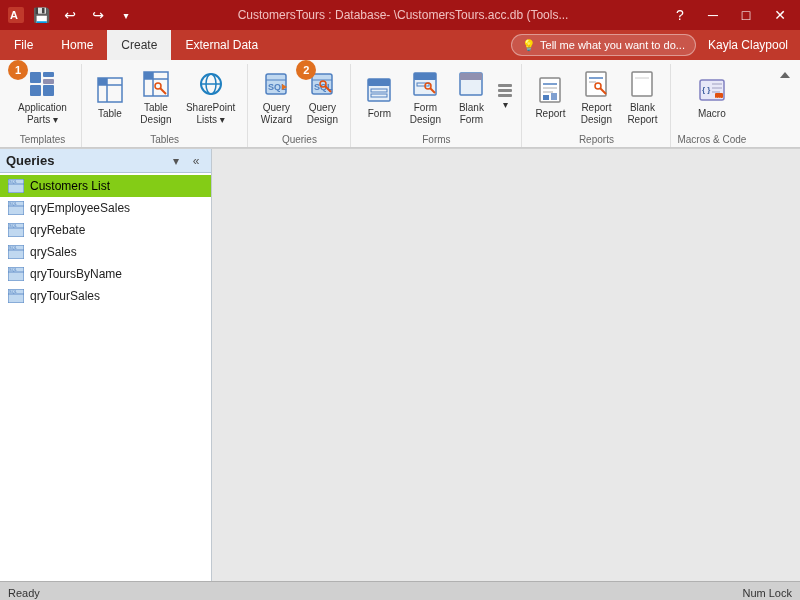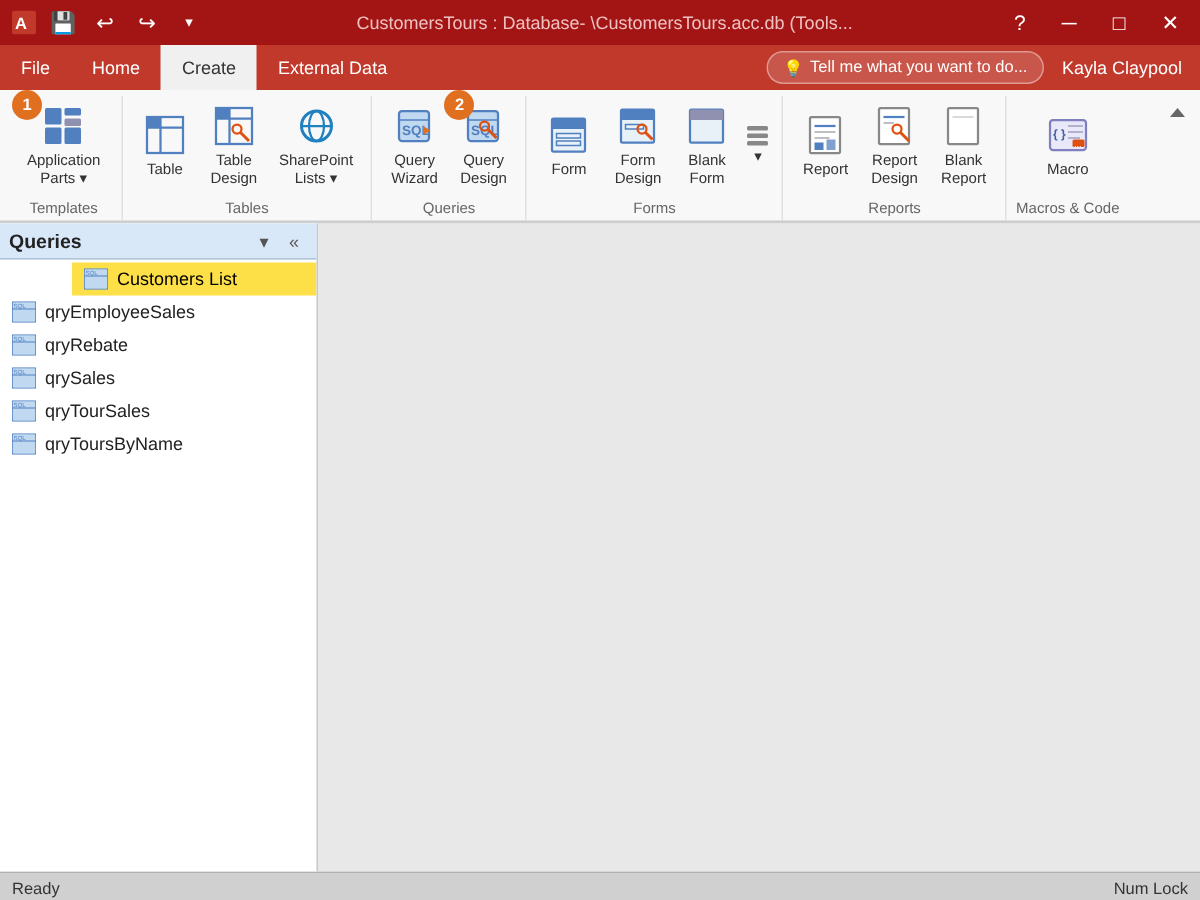--- a/index.html
+++ b/index.html
@@ -192,9 +192,8 @@
       color: #222;
     }
     .nav-item.selected {
-      background: #fde047;
+      background: #84cc16;
       color: #000;
-      margin-left: 48px;
     }
     .nav-item-icon {
       width: 16px; height: 16px;

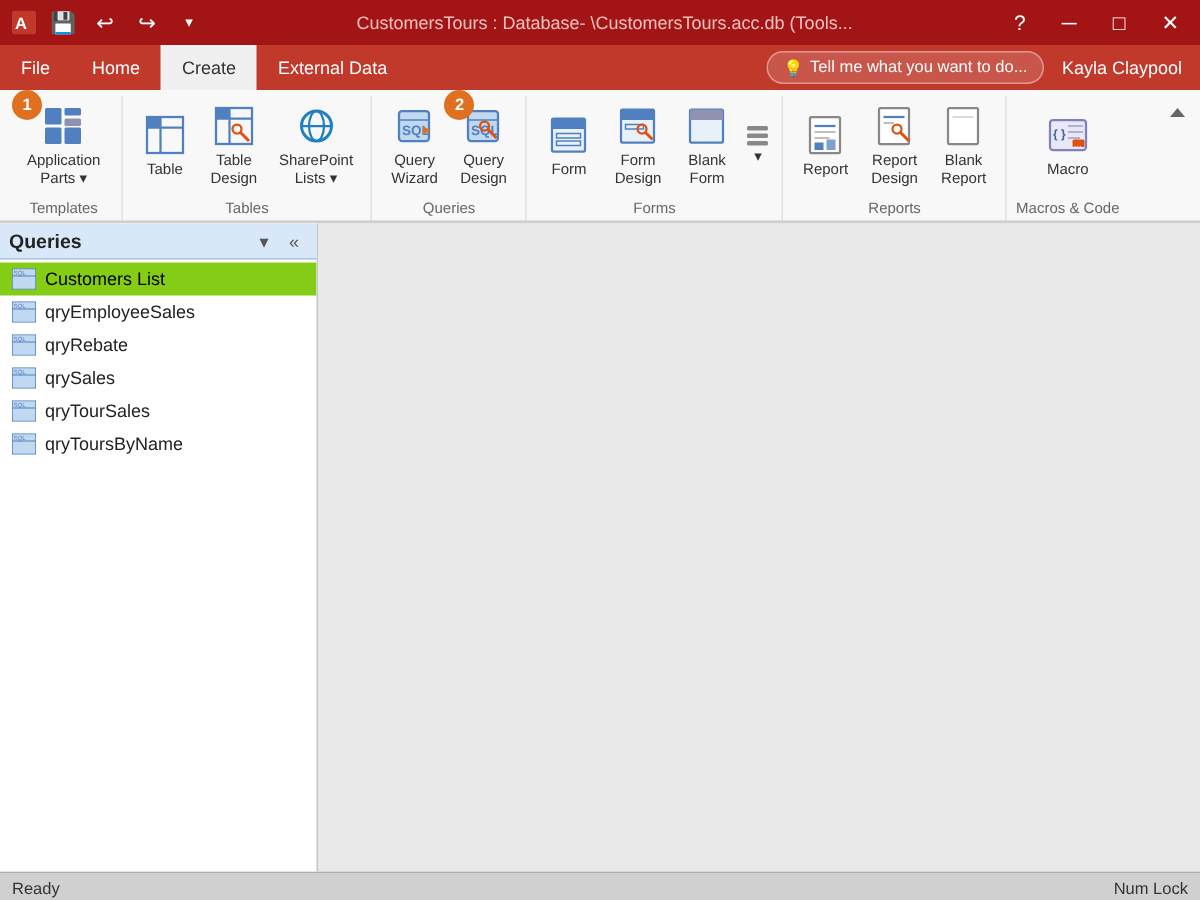--- a/index.html
+++ b/index.html
@@ -526,7 +526,7 @@
             <text x="1" y="4" font-size="4" fill="#5080c0">SQL</text>
           </svg>
         </div>
-        <span>qryTourSales</span>
+        <span>qryToursByName</span>
       </div>
       <div class="nav-item">
         <div class="nav-item-icon">
@@ -536,7 +536,7 @@
             <text x="1" y="4" font-size="4" fill="#5080c0">SQL</text>
           </svg>
         </div>
-        <span>qryToursByName</span>
+        <span>qryTourSales</span>
       </div>
     </div>
   </div>

